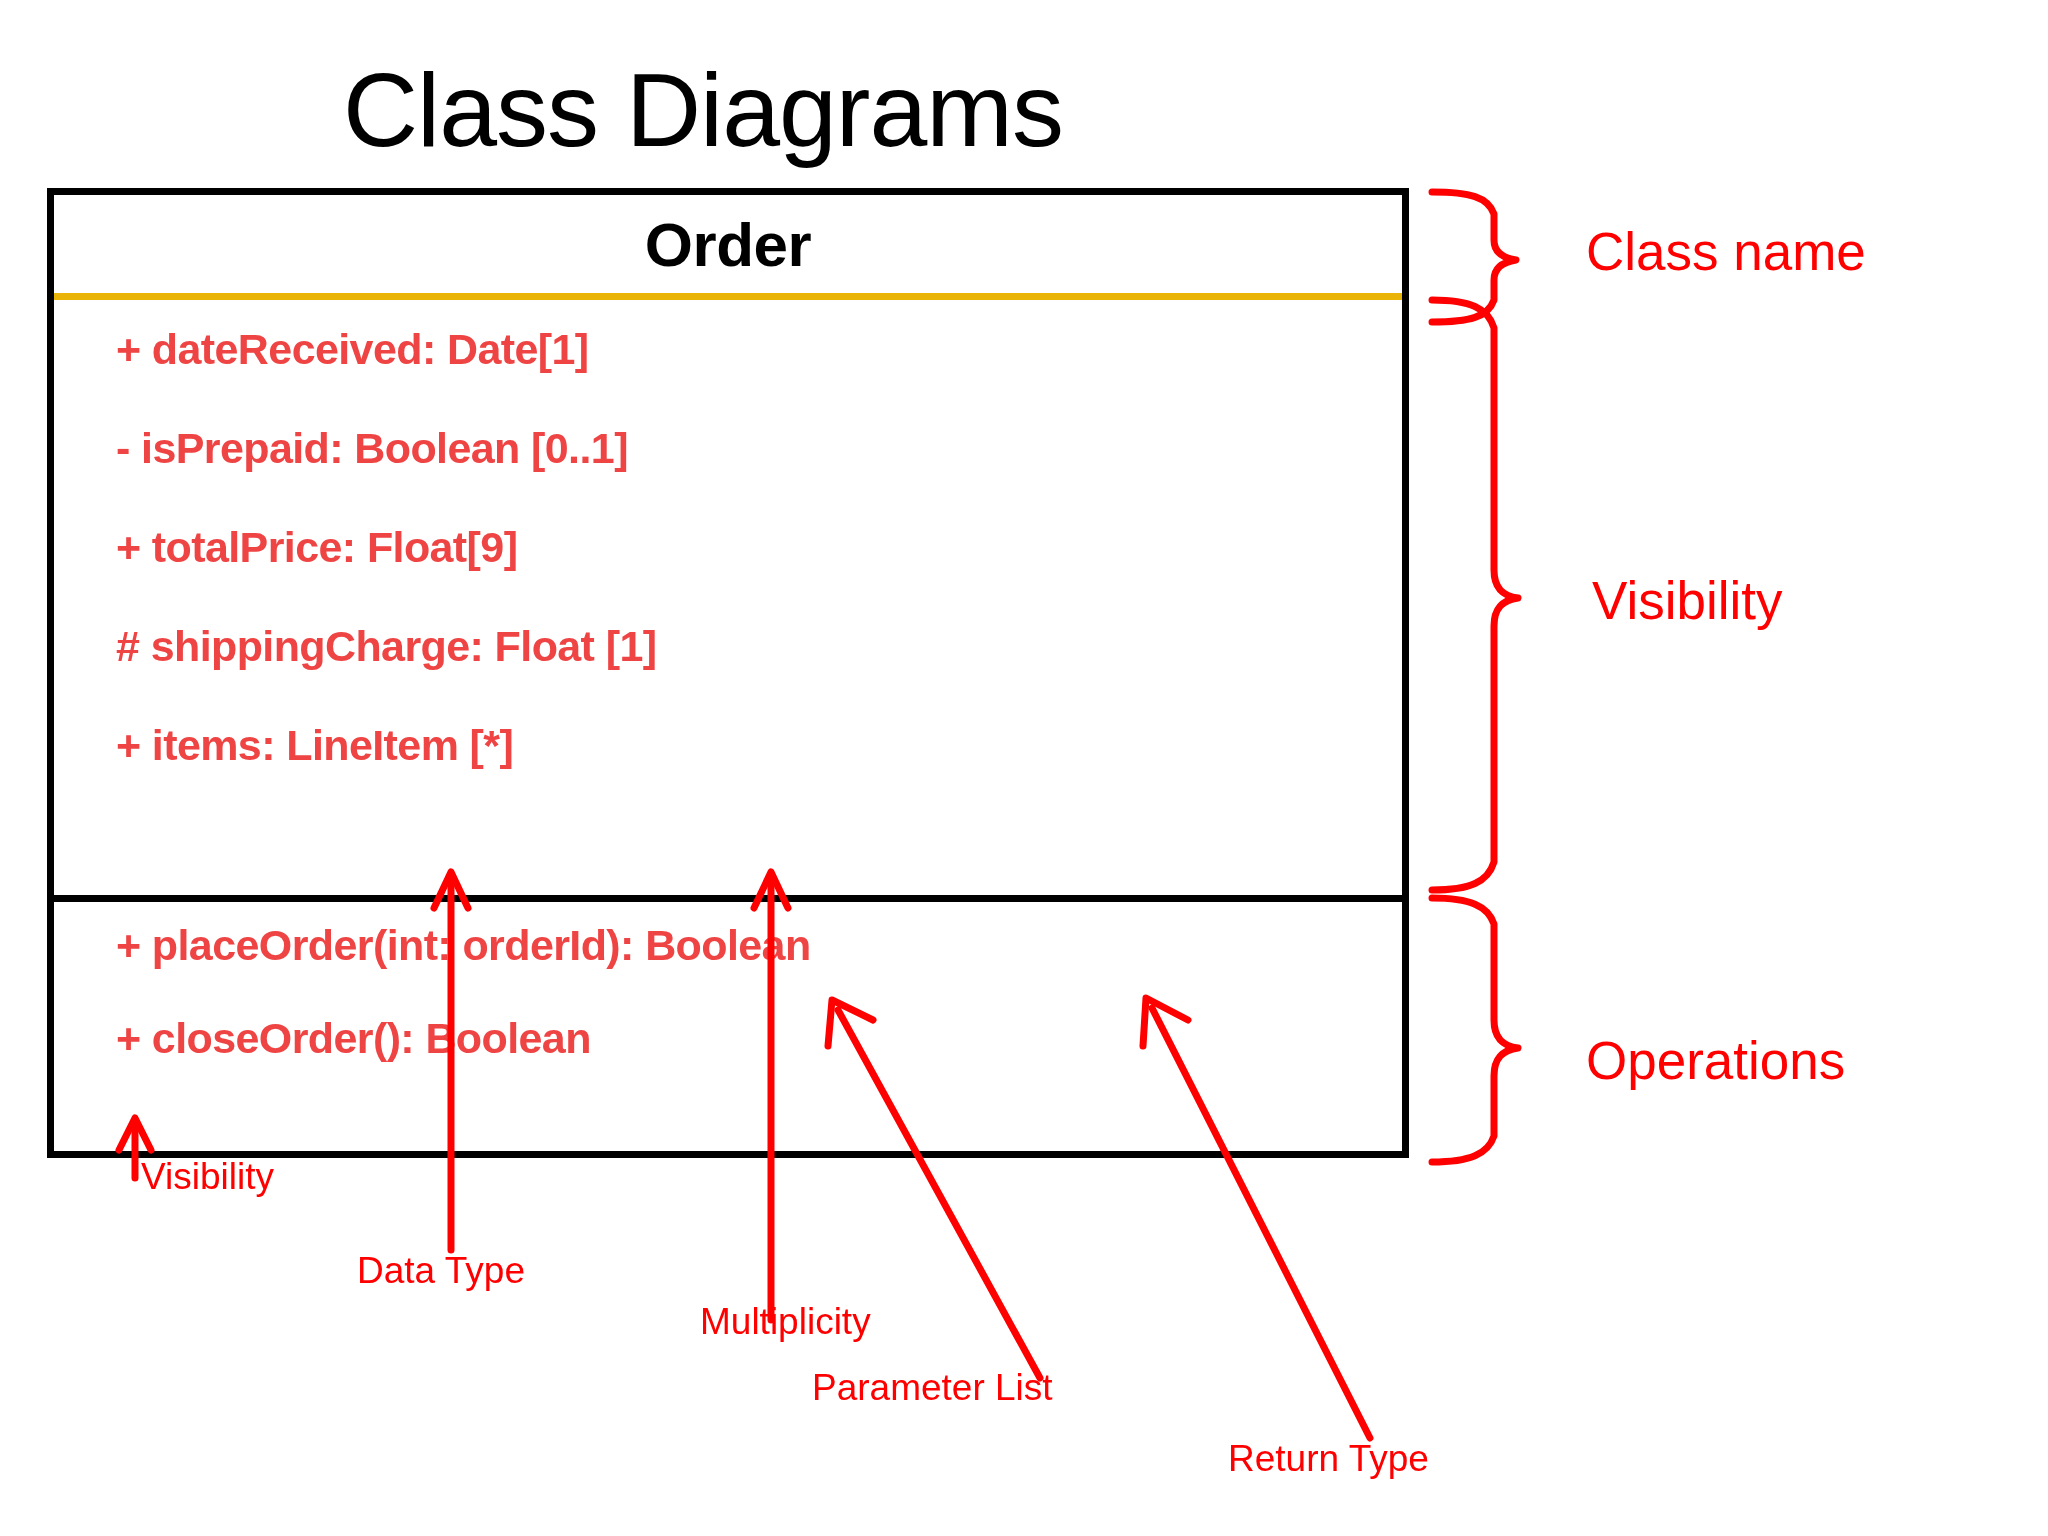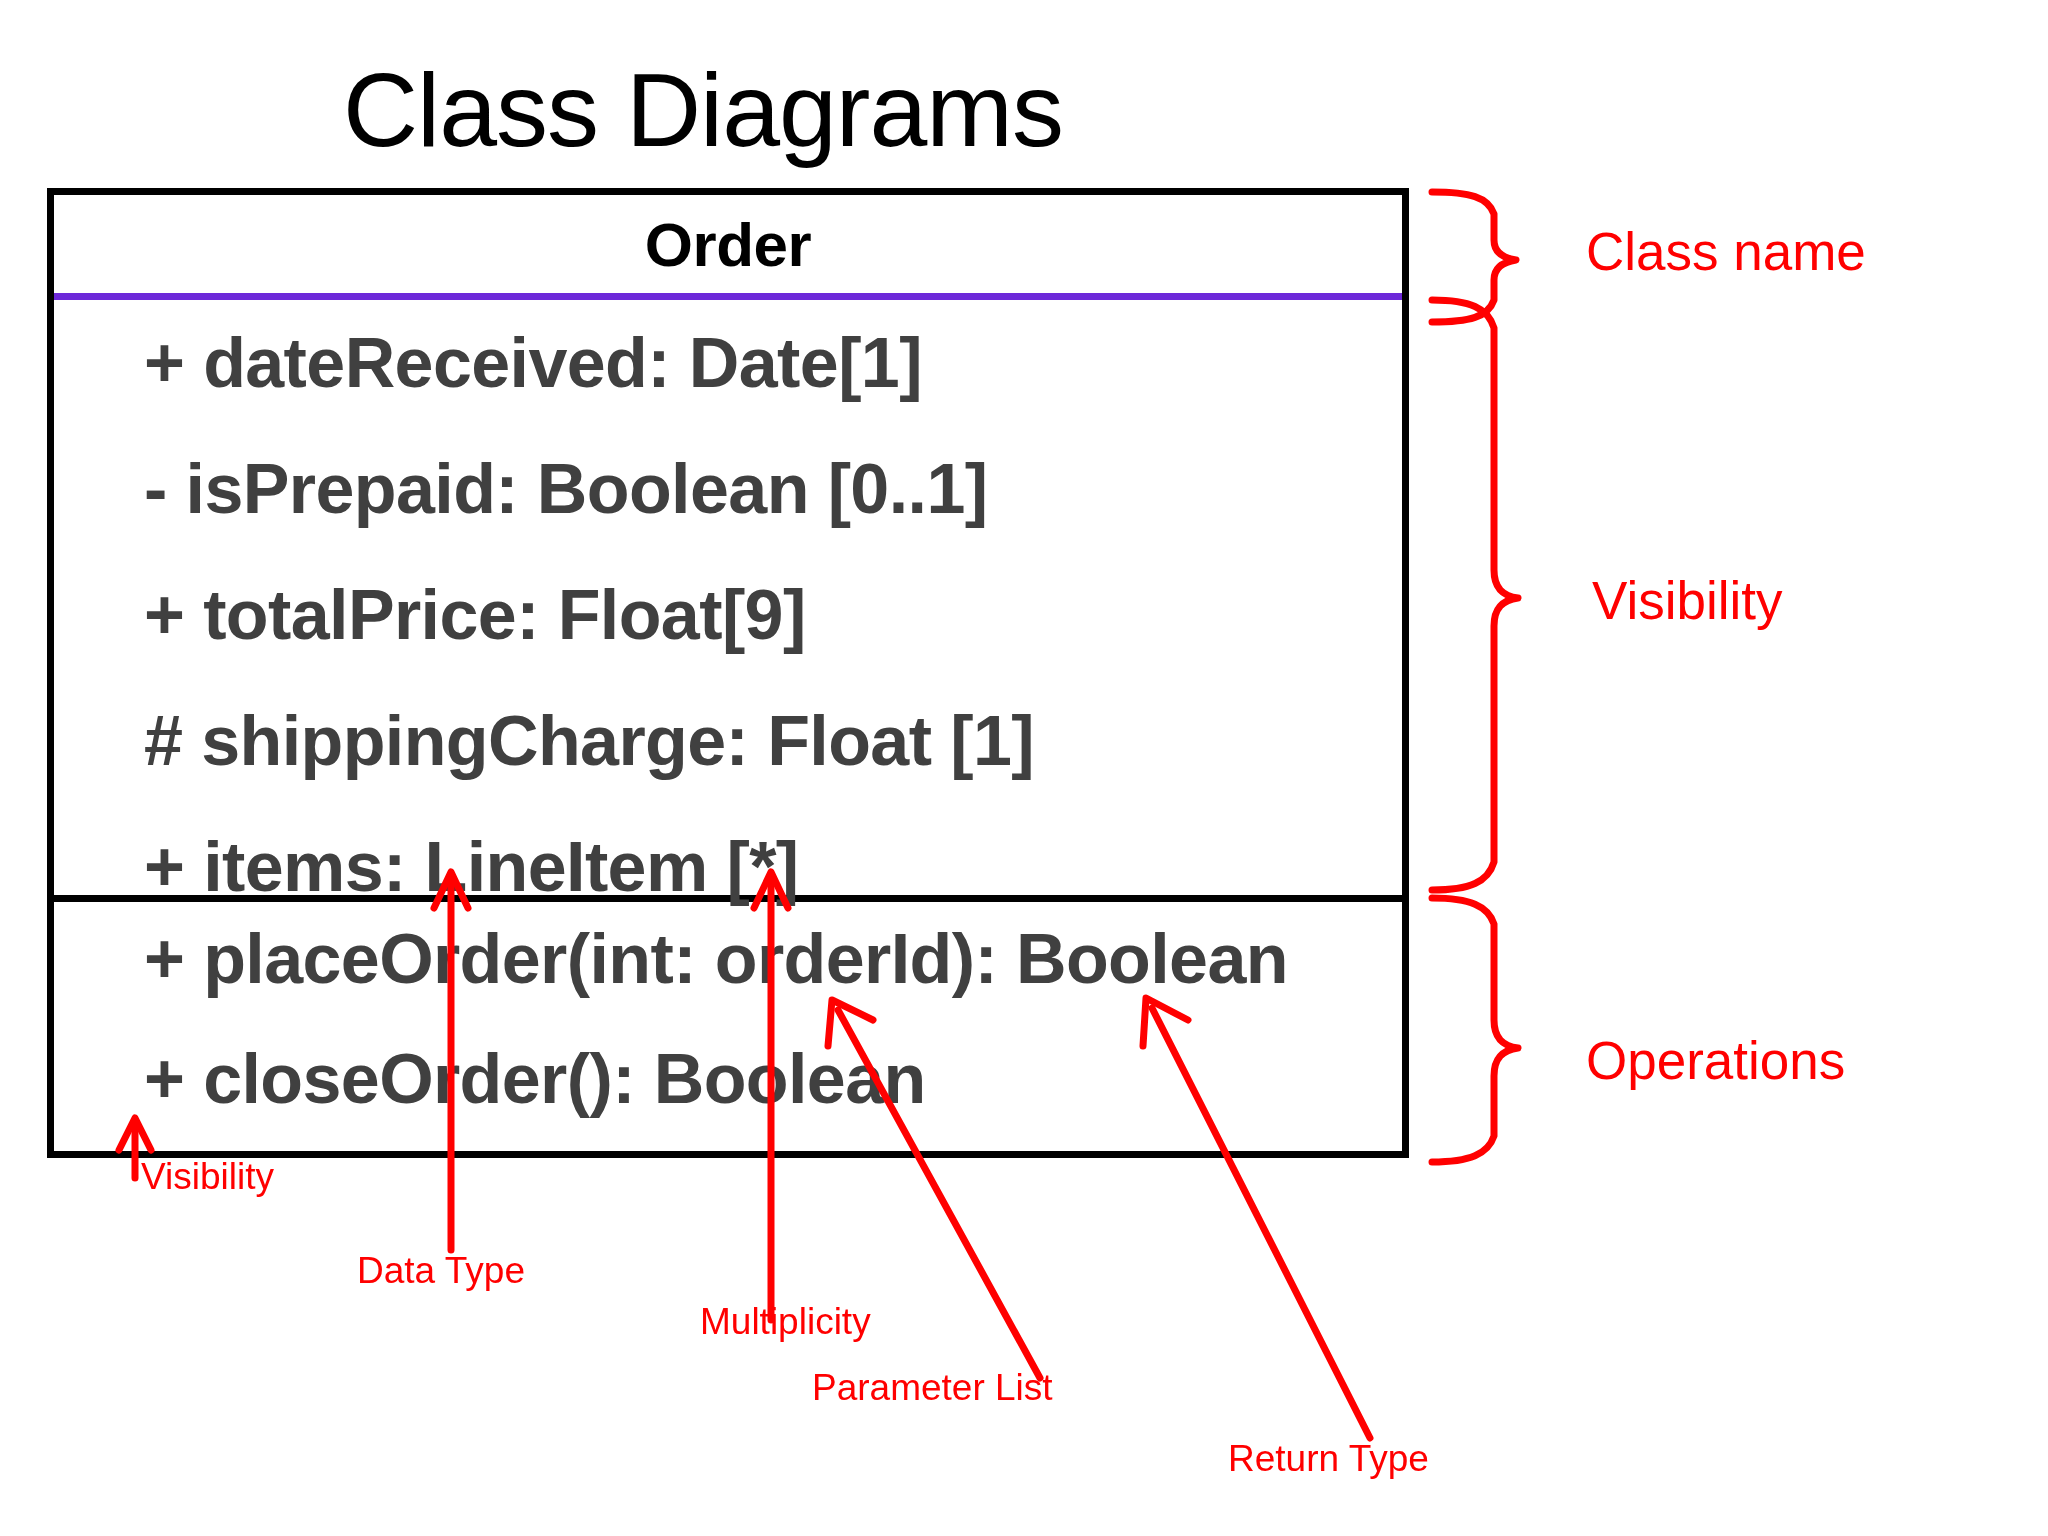--- a/index.html
+++ b/index.html
@@ -53,7 +53,7 @@
   }
   #class-name-compartment {
     height: 105px;
-    border-bottom: 7px solid #6d28d9;
+    border-bottom: 7px solid #eab308;
     display: flex;
     align-items: center;
     justify-content: center;

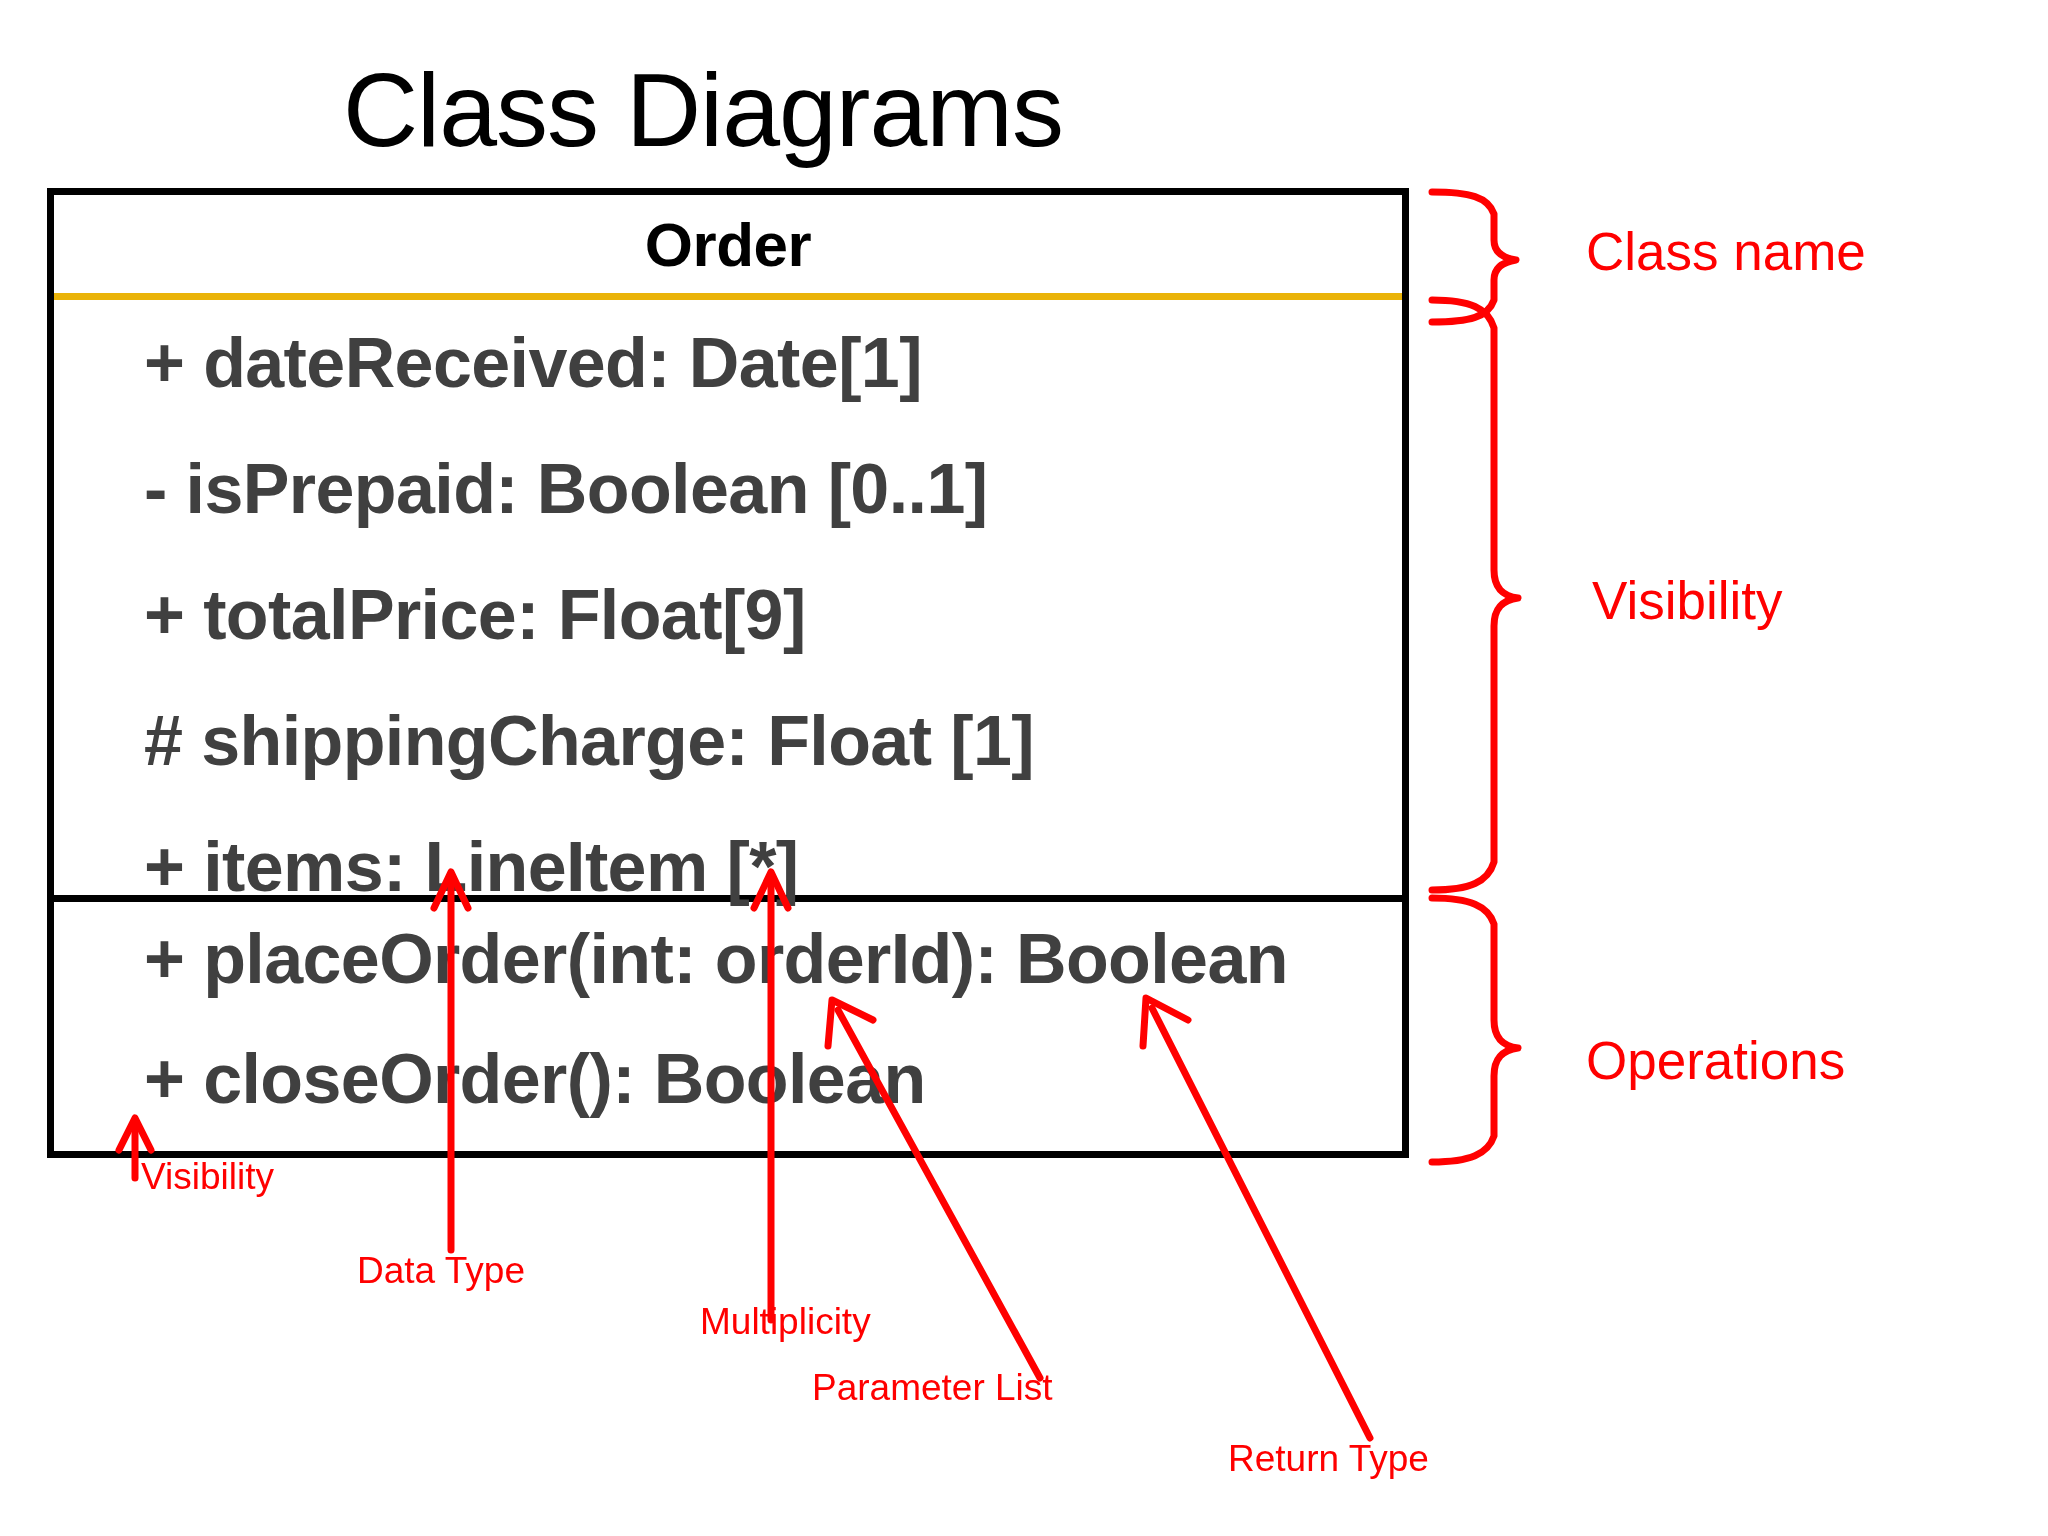--- a/index.html
+++ b/index.html
@@ -75,15 +75,14 @@
     padding: 22px 0 0 62px;
   }
   .member-row {
-    font-size: 70px;
+    font-size: 43px;
     font-weight: 700;
-    color: #404040;
+    color: #ef4444;
     line-height: 1.0;
     margin-bottom: 56px;
     white-space: nowrap;
     font-family: "Liberation Sans", sans-serif;
     letter-spacing: -0.6px;
-    margin-left: 28px;
   }
   .op-row {
     margin-bottom: 50px;

